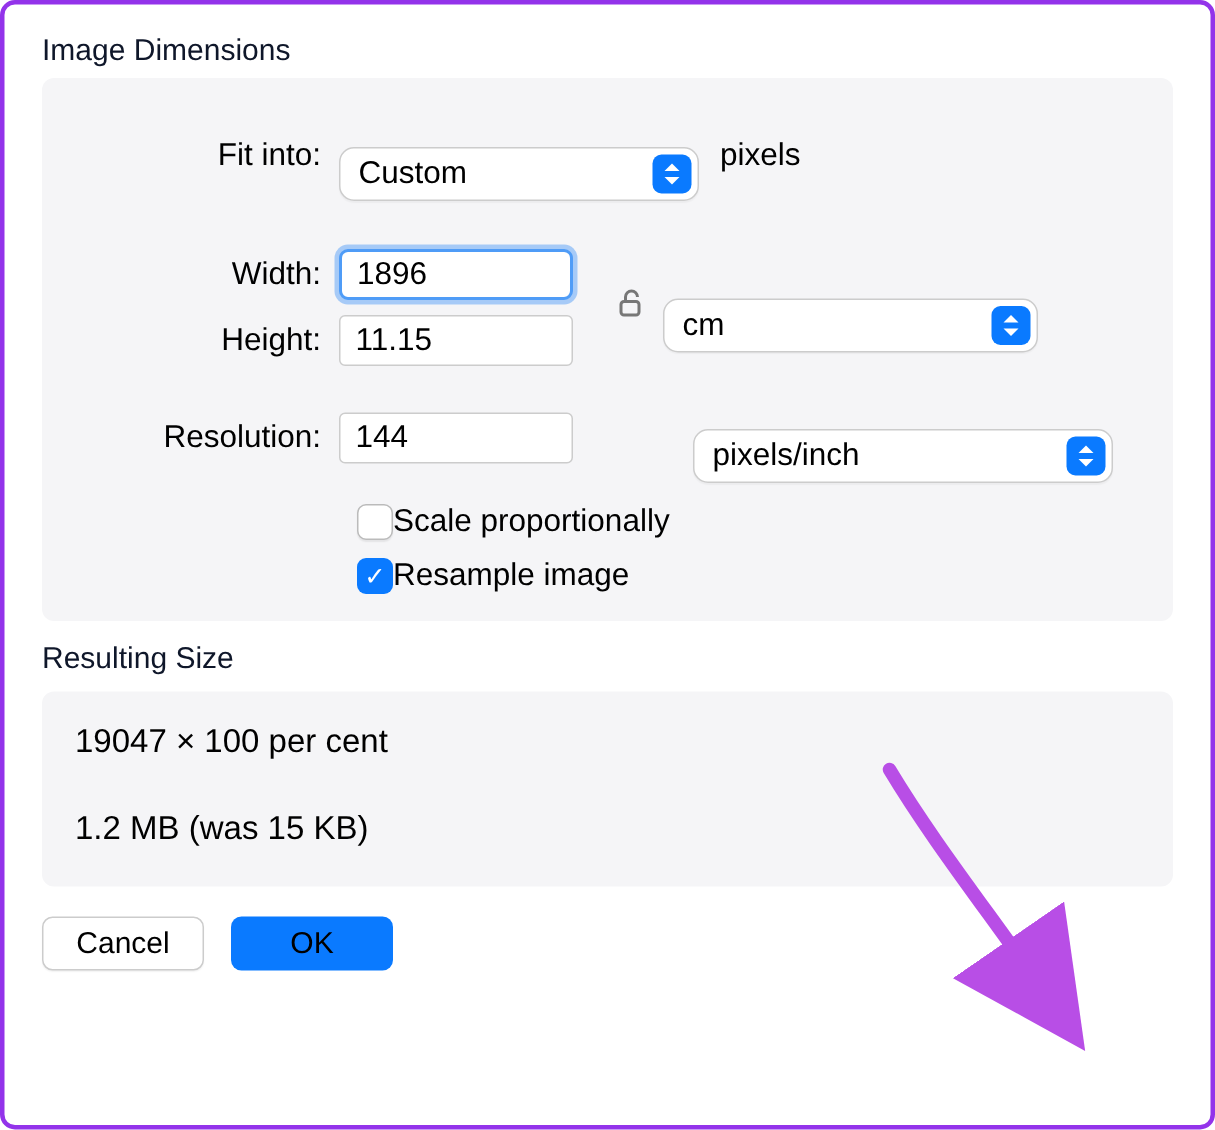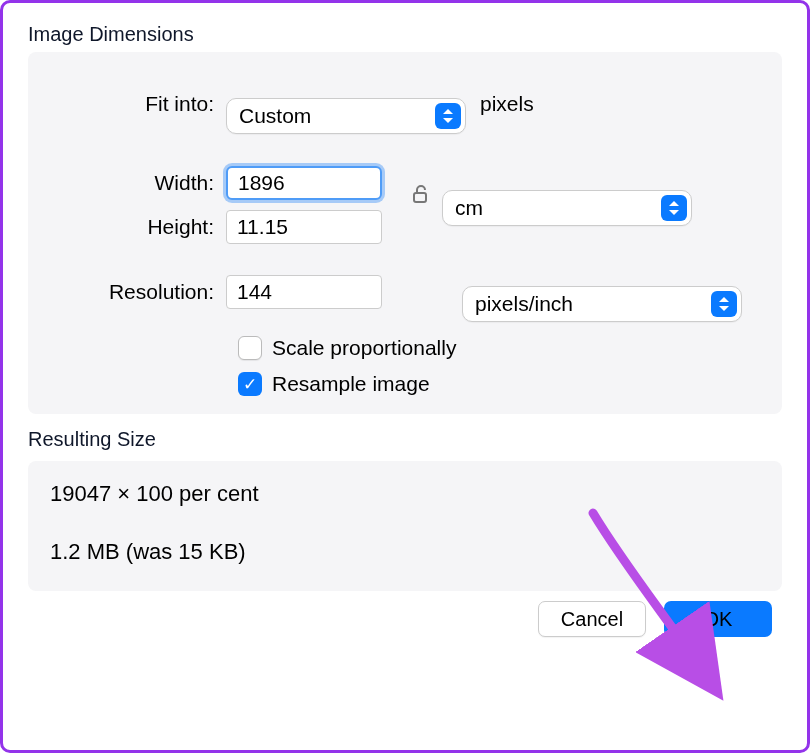--- a/index.html
+++ b/index.html
@@ -193,7 +193,7 @@
 
   <div class="spacer-row"></div>
 
-  <div class="wh-block" style="display:flex; align-items:flex-start;">
+  <div class="wh-block" style="display:flex; align-items:center;">
     <div style="flex:0 0 auto;">
       <div class="row" style="margin-bottom:10px;">
         <div class="label-col">Width:</div>

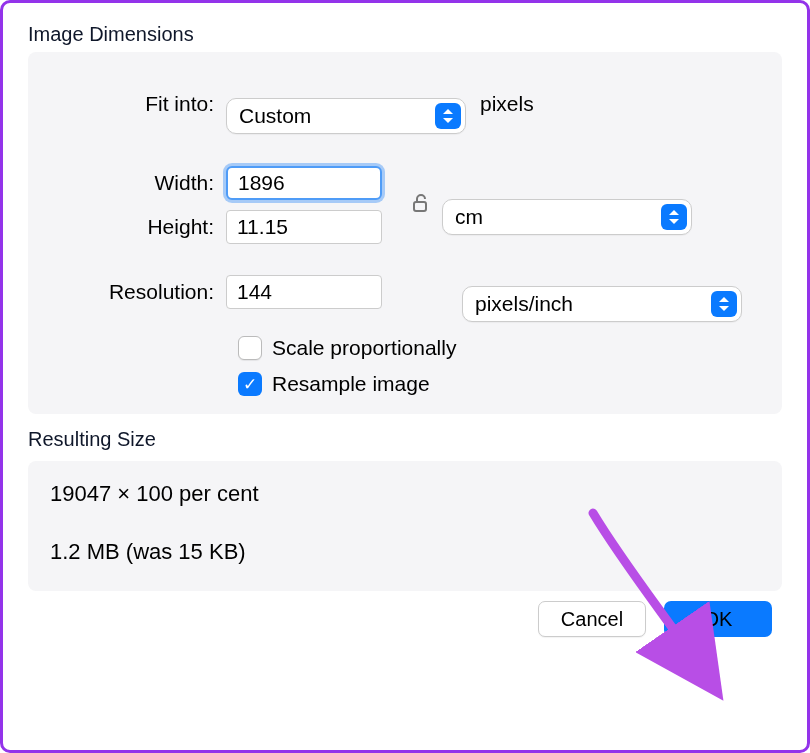--- a/index.html
+++ b/index.html
@@ -101,7 +101,7 @@
       align-items: center;
       margin-bottom: 12px;
       margin-left: 192px;
-      gap: 10px;
+      gap: 0;
     }
     .checkbox {
       width: 24px; height: 24px;

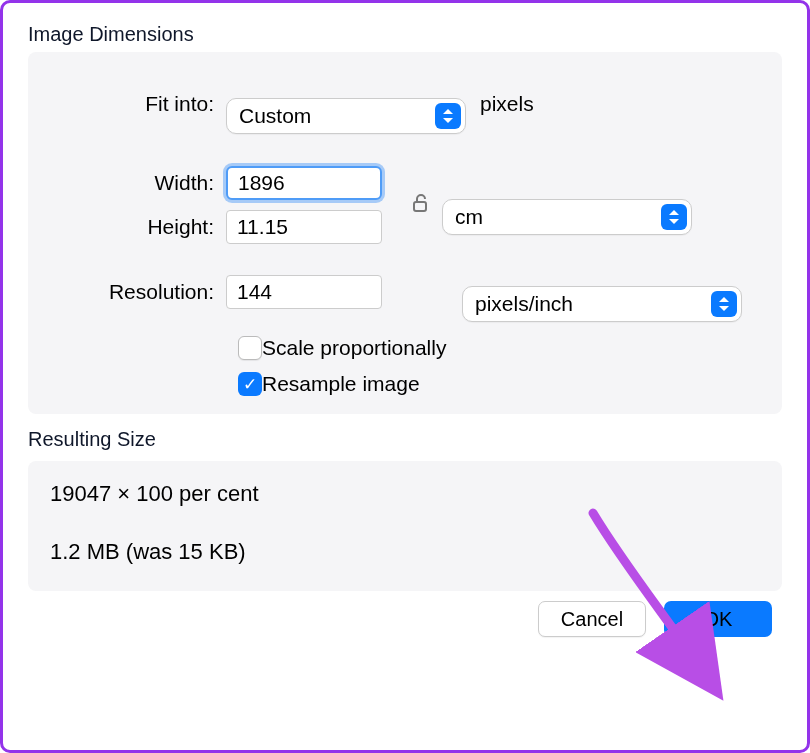--- a/index.html
+++ b/index.html
@@ -141,9 +141,8 @@
     }
     .button-row {
       display: flex;
-      justify-content: flex-end;
       gap: 18px;
-      margin-top: 10px;
+      margin-top: 20px;
       padding-right: 10px;
     }
     .btn {

